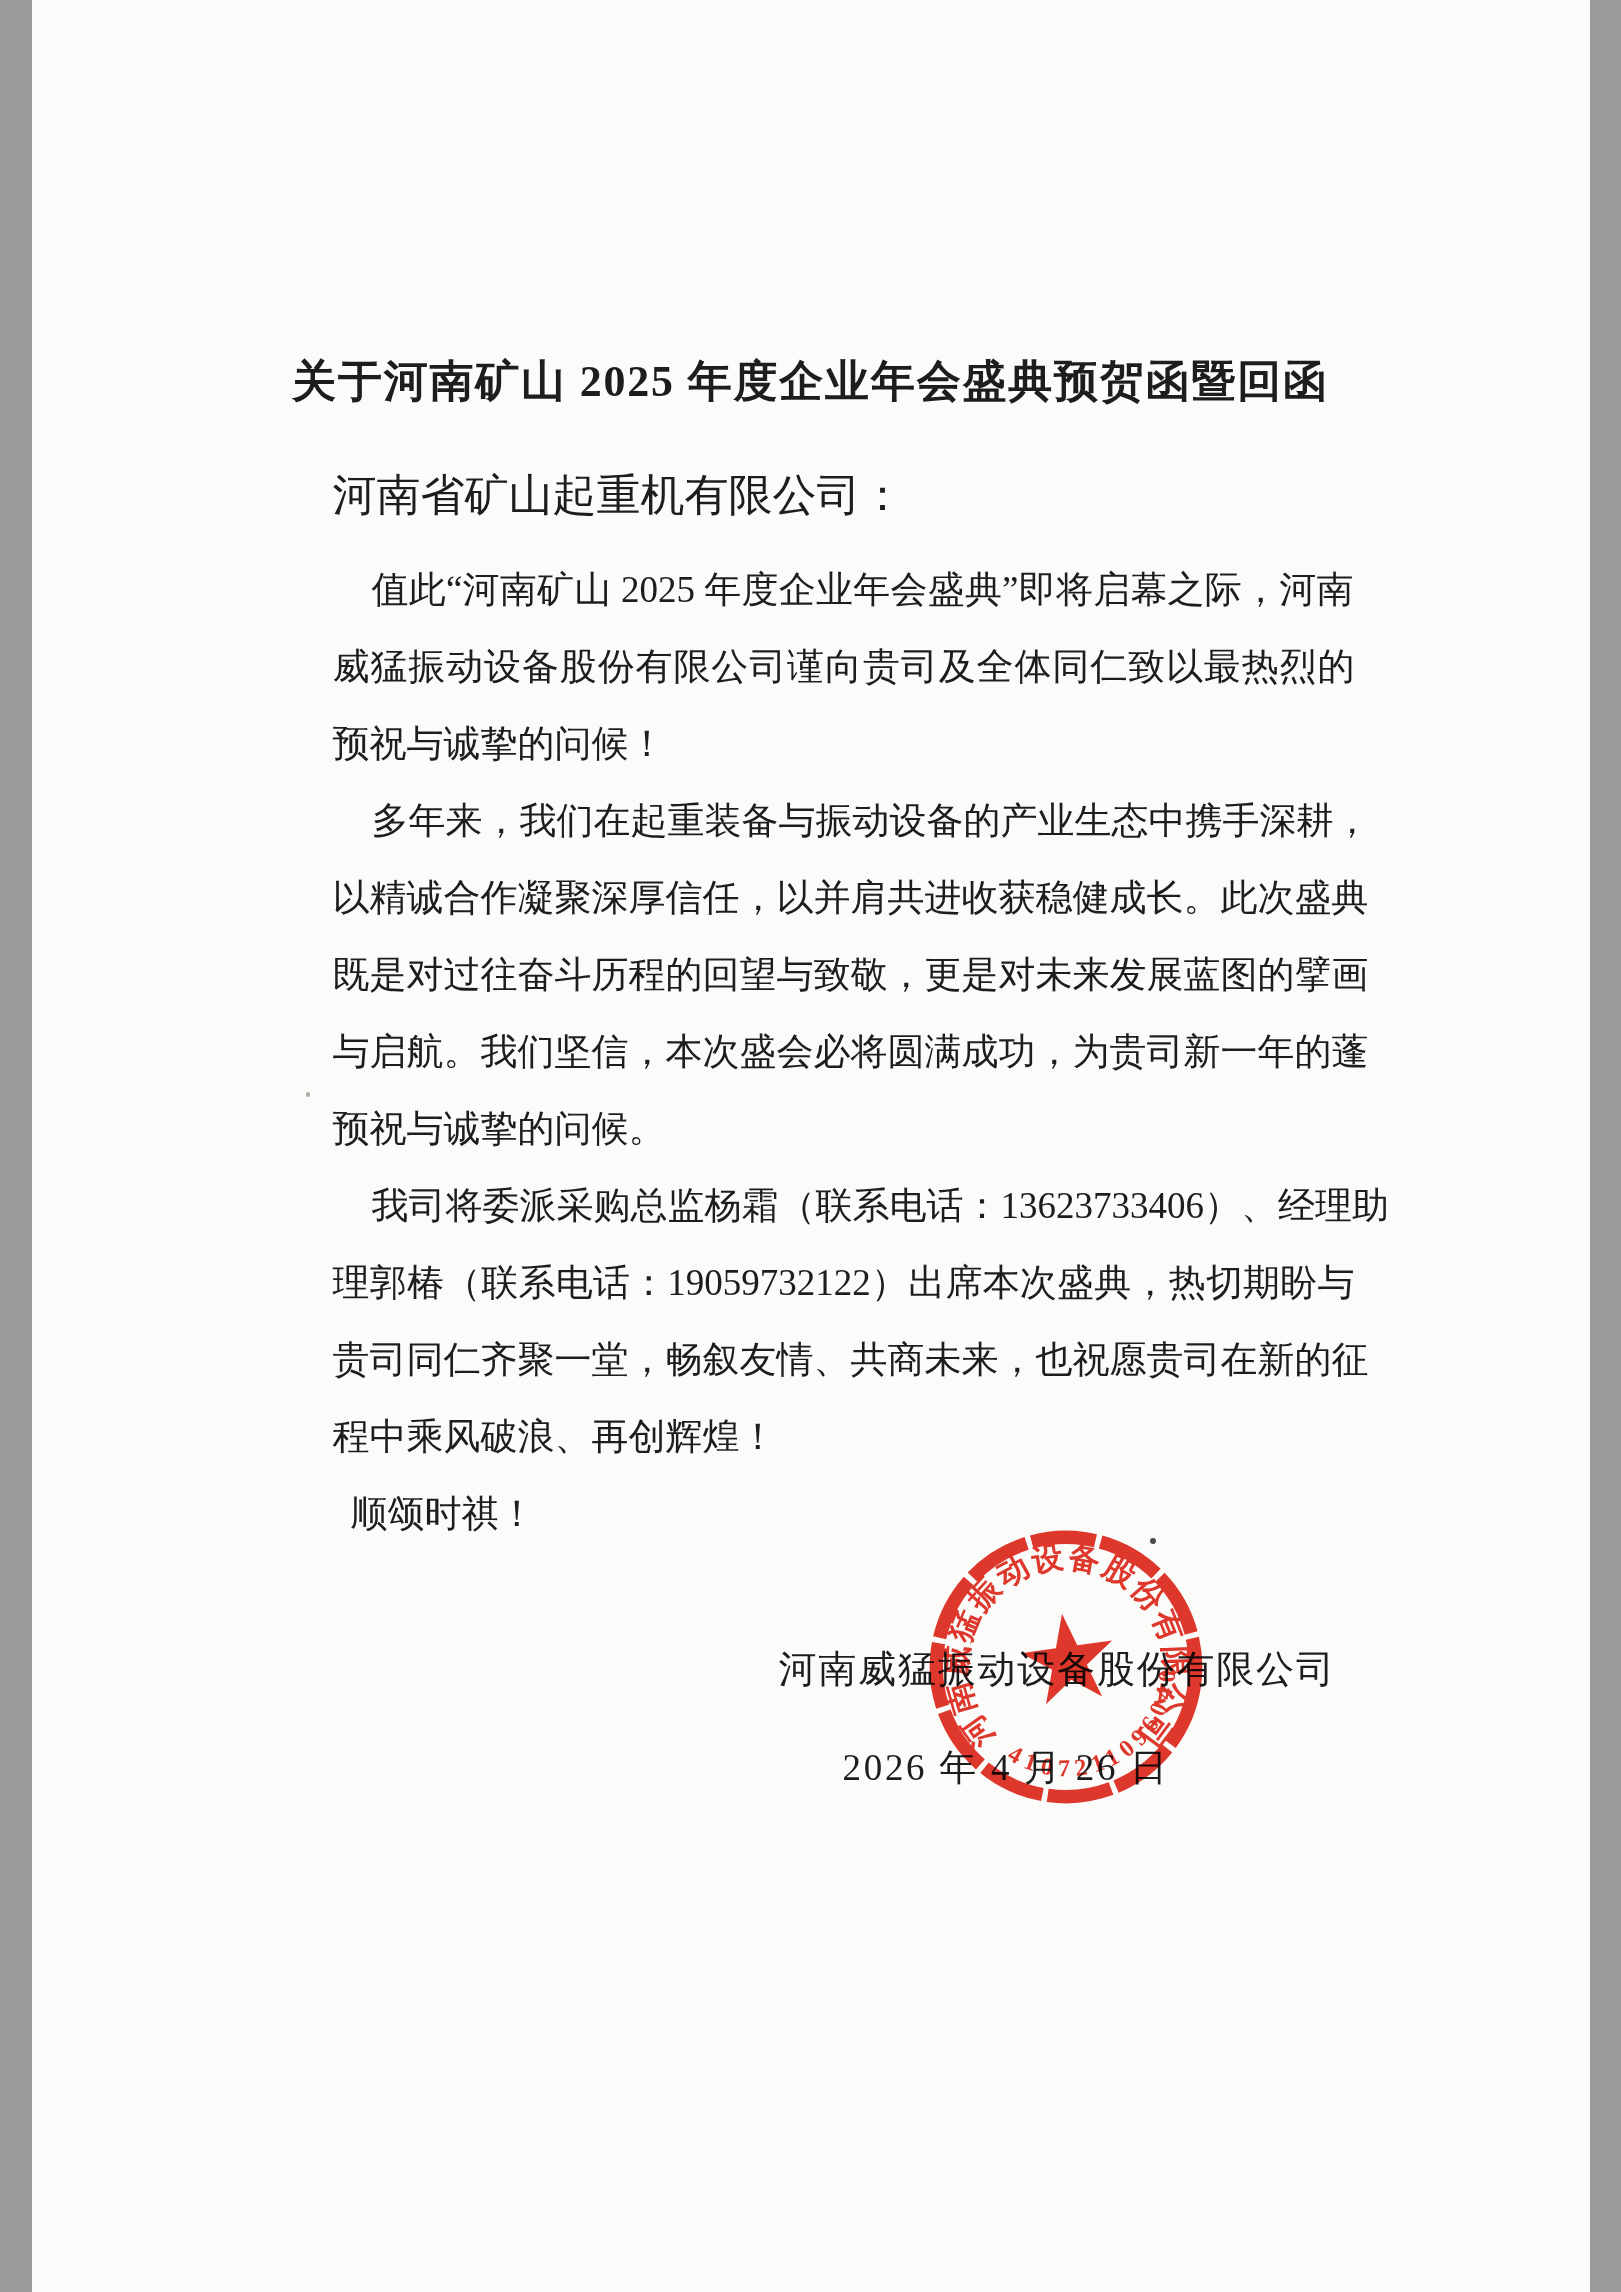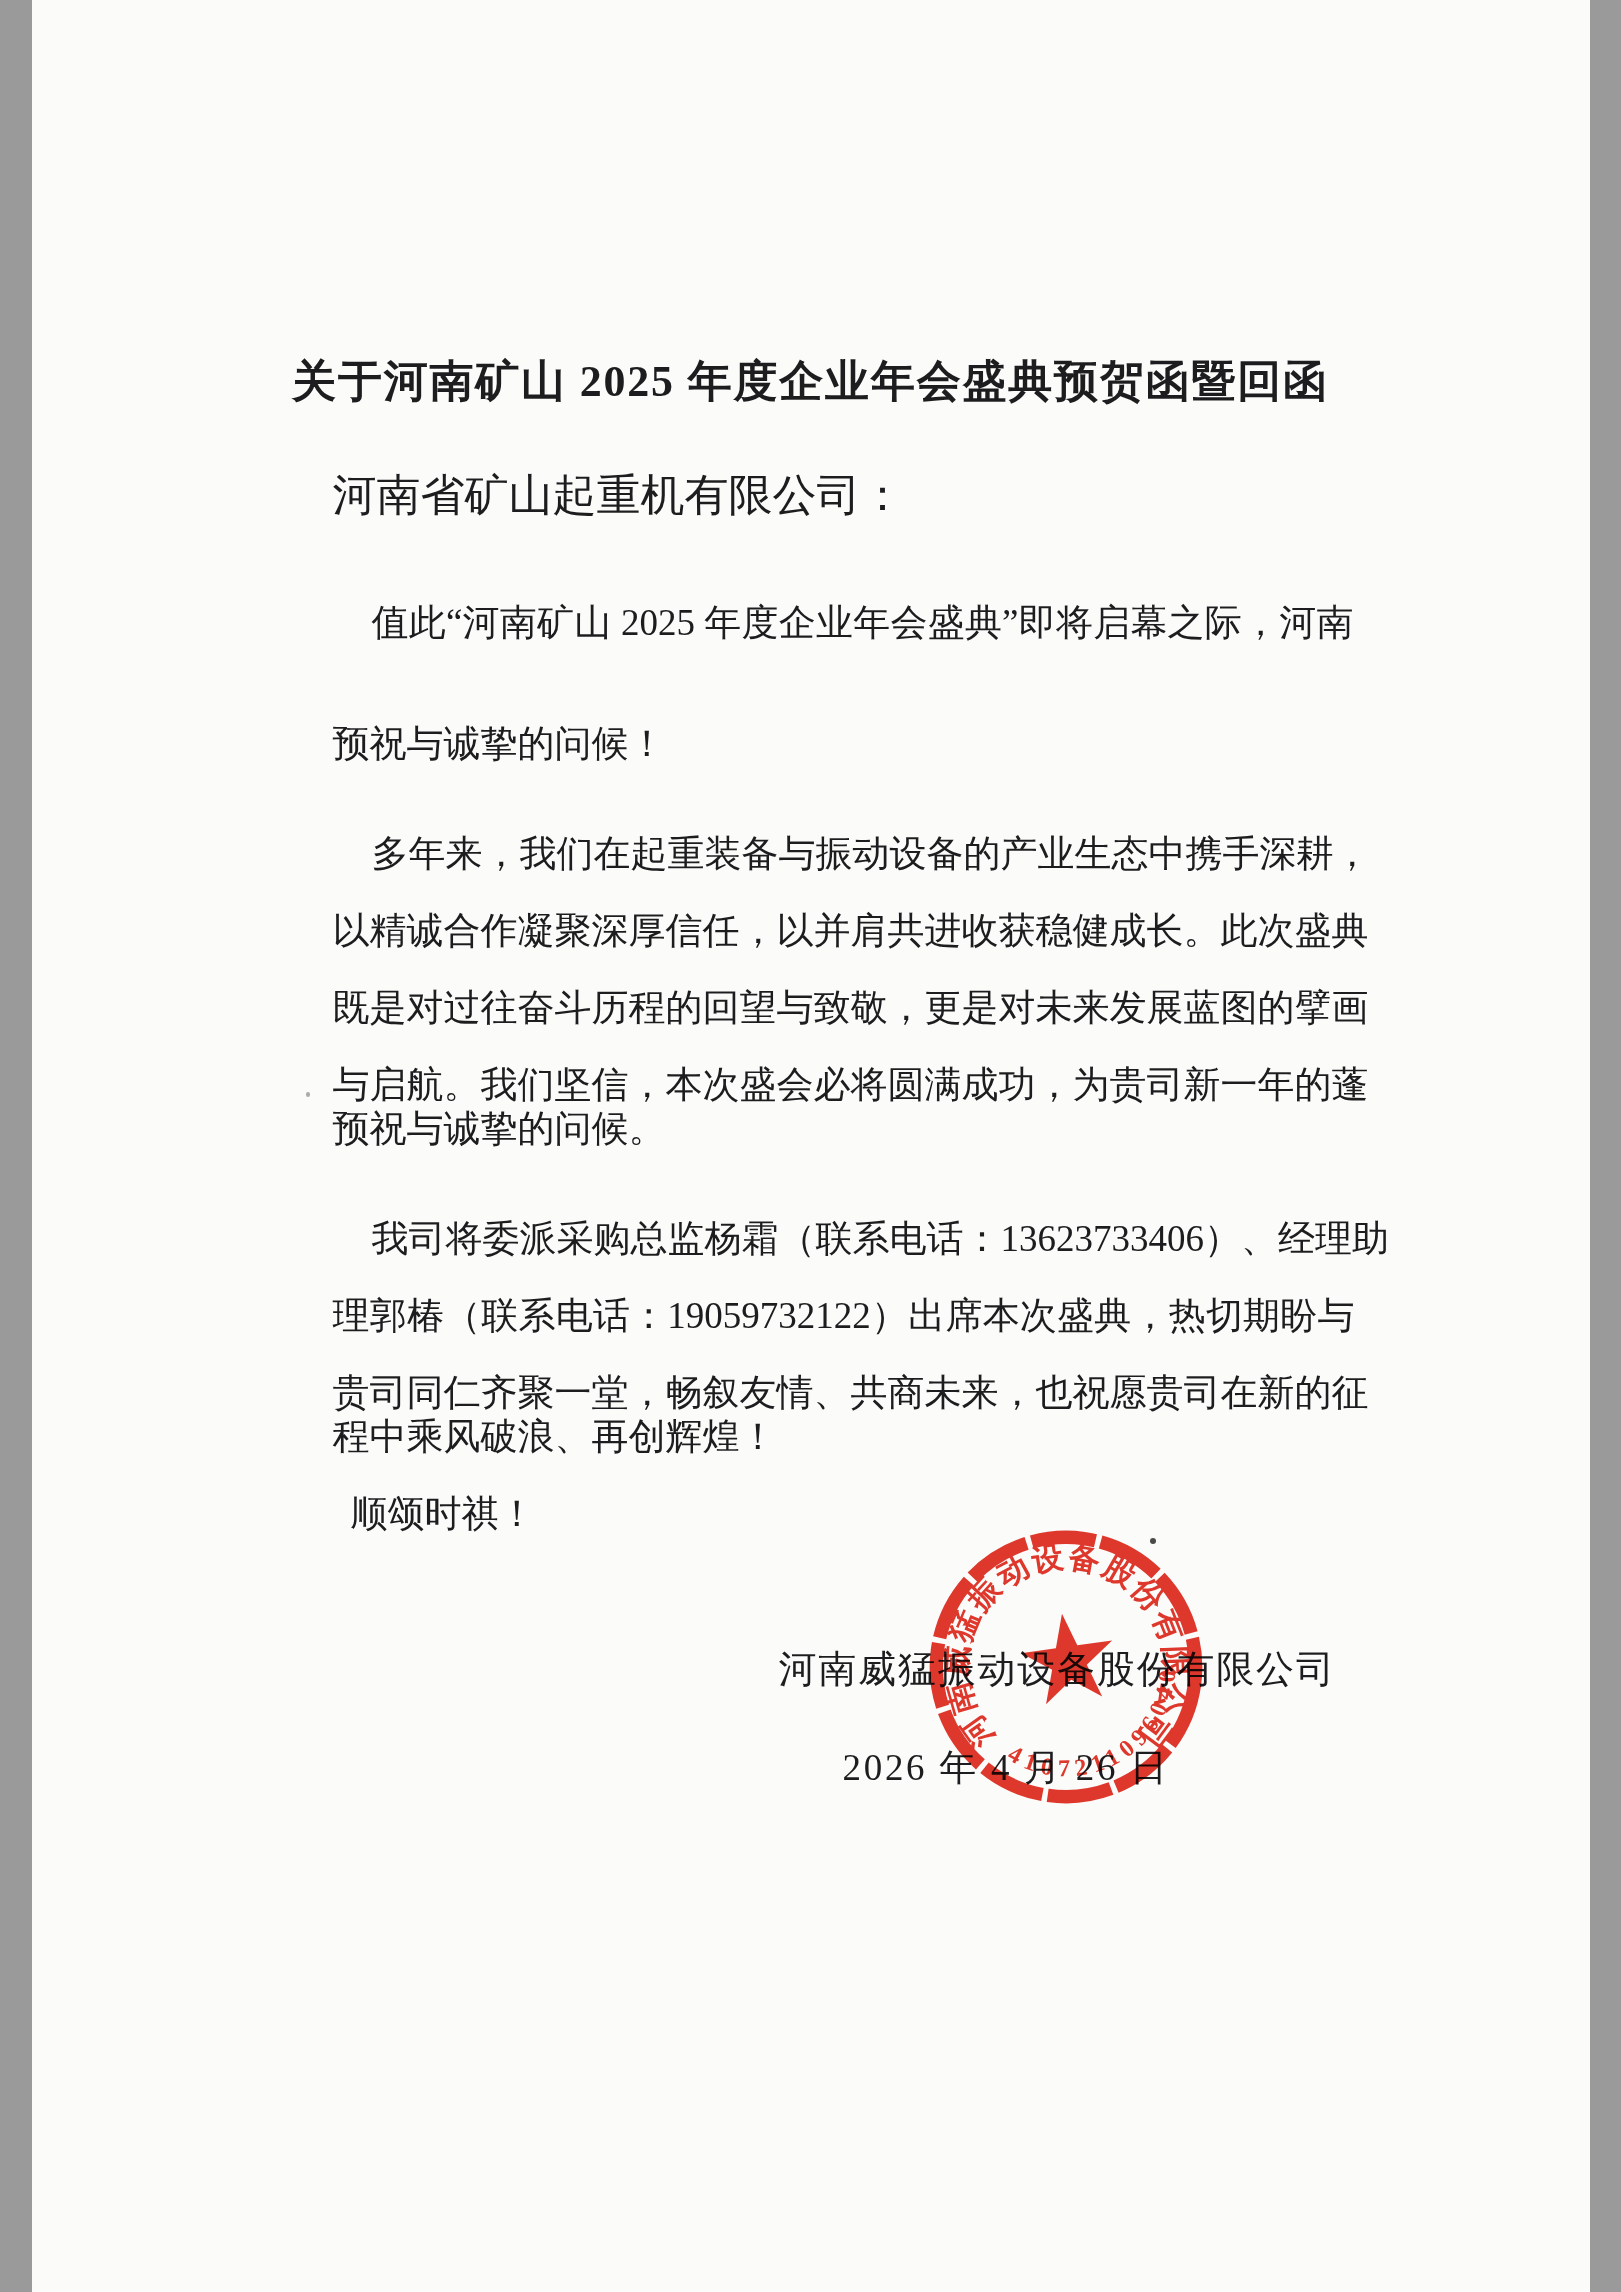--- a/index.html
+++ b/index.html
@@ -17,7 +17,7 @@
     position:absolute;left:301px;width:1022px;
     font-size:37px;line-height:1.3;white-space:nowrap;
   }
-  .full{text-align:justify;text-align-last:justify;margin-top:33px;}
+  .full{text-align:justify;text-align-last:justify;}
   .indent{padding-left:39px;width:982px;}
   .indent-sm{padding-left:18px;width:1004px;}
   .addressee{top:467px;font-size:44px;}

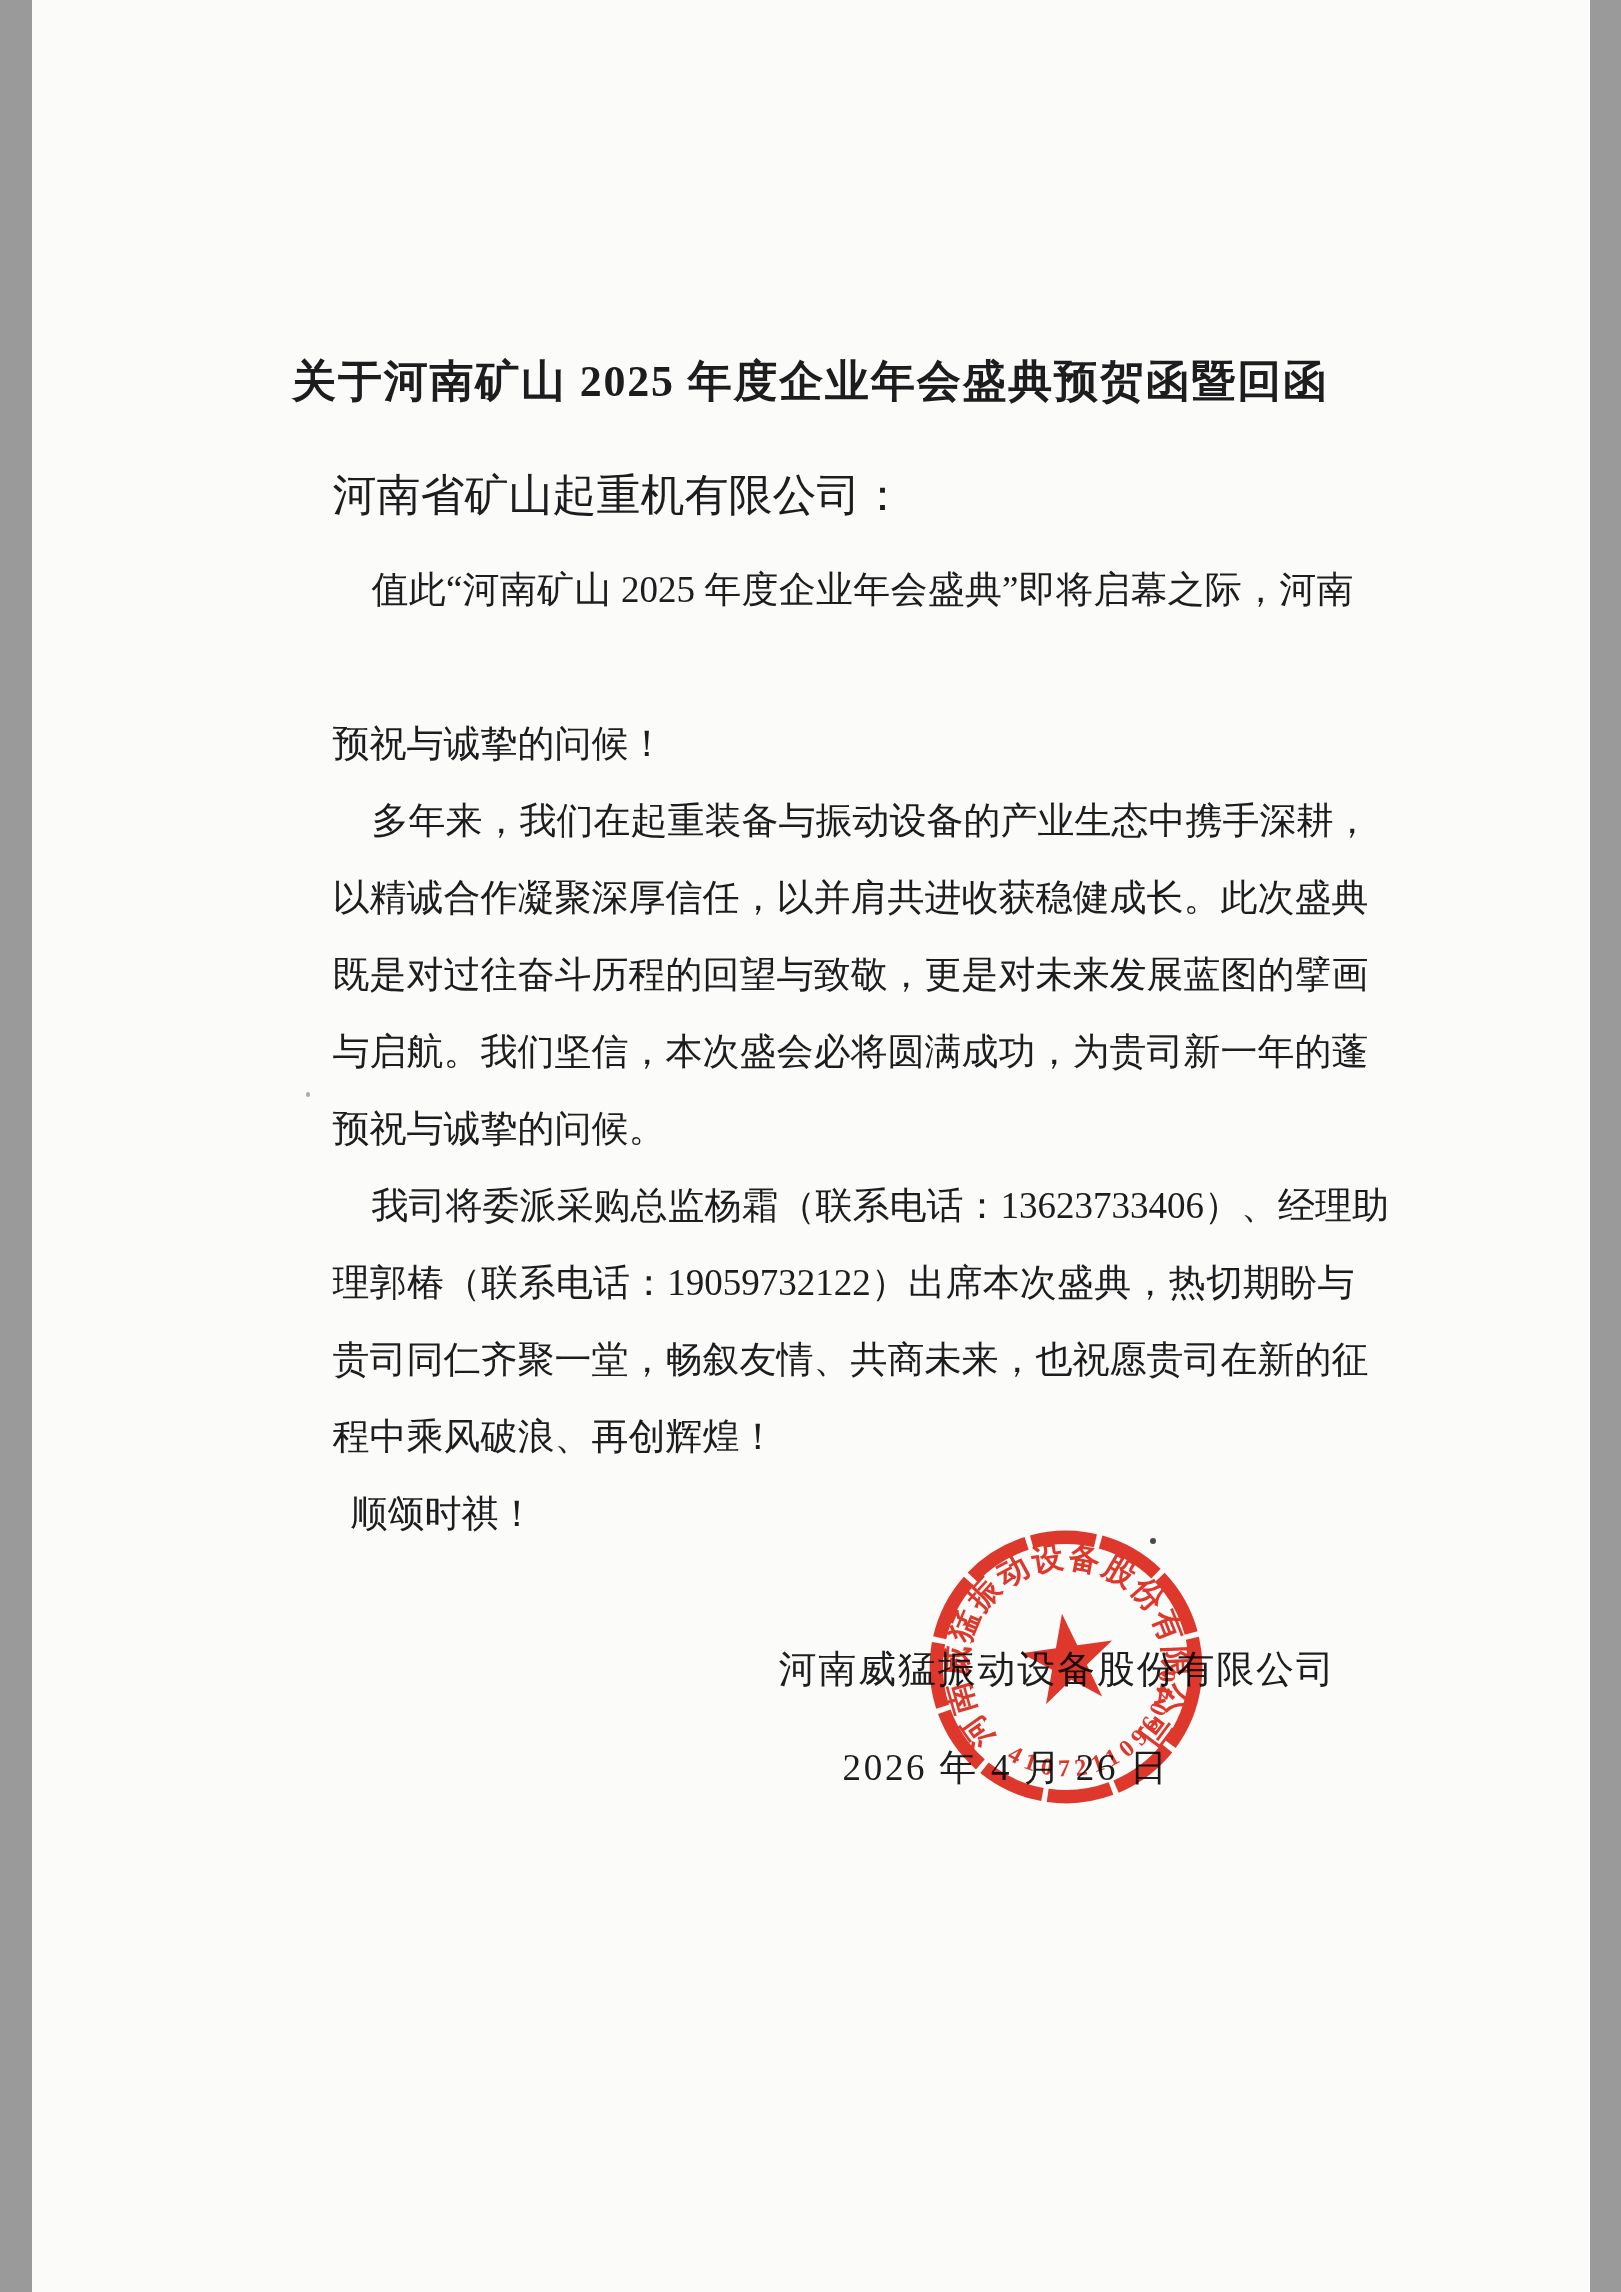--- a/index.html
+++ b/index.html
@@ -43,6 +43,7 @@
   <div class="line addressee">河南省矿山起重机有限公司：</div>
 
   <div class="line full indent" style="top:566px">值此“河南矿山 2025 年度企业年会盛典”即将启幕之际，河南</div>
+  <div class="line full" style="top:643px">威猛振动设备股份有限公司谨向贵司及全体同仁致以最热烈的</div>
   <div class="line" style="top:720px">预祝与诚挚的问候！</div>
   <div class="line full indent" style="top:797px">多年来，我们在起重装备与振动设备的产业生态中携手深耕，</div>
   <div class="line full" style="top:874px">以精诚合作凝聚深厚信任，以并肩共进收获稳健成长。此次盛典</div>

